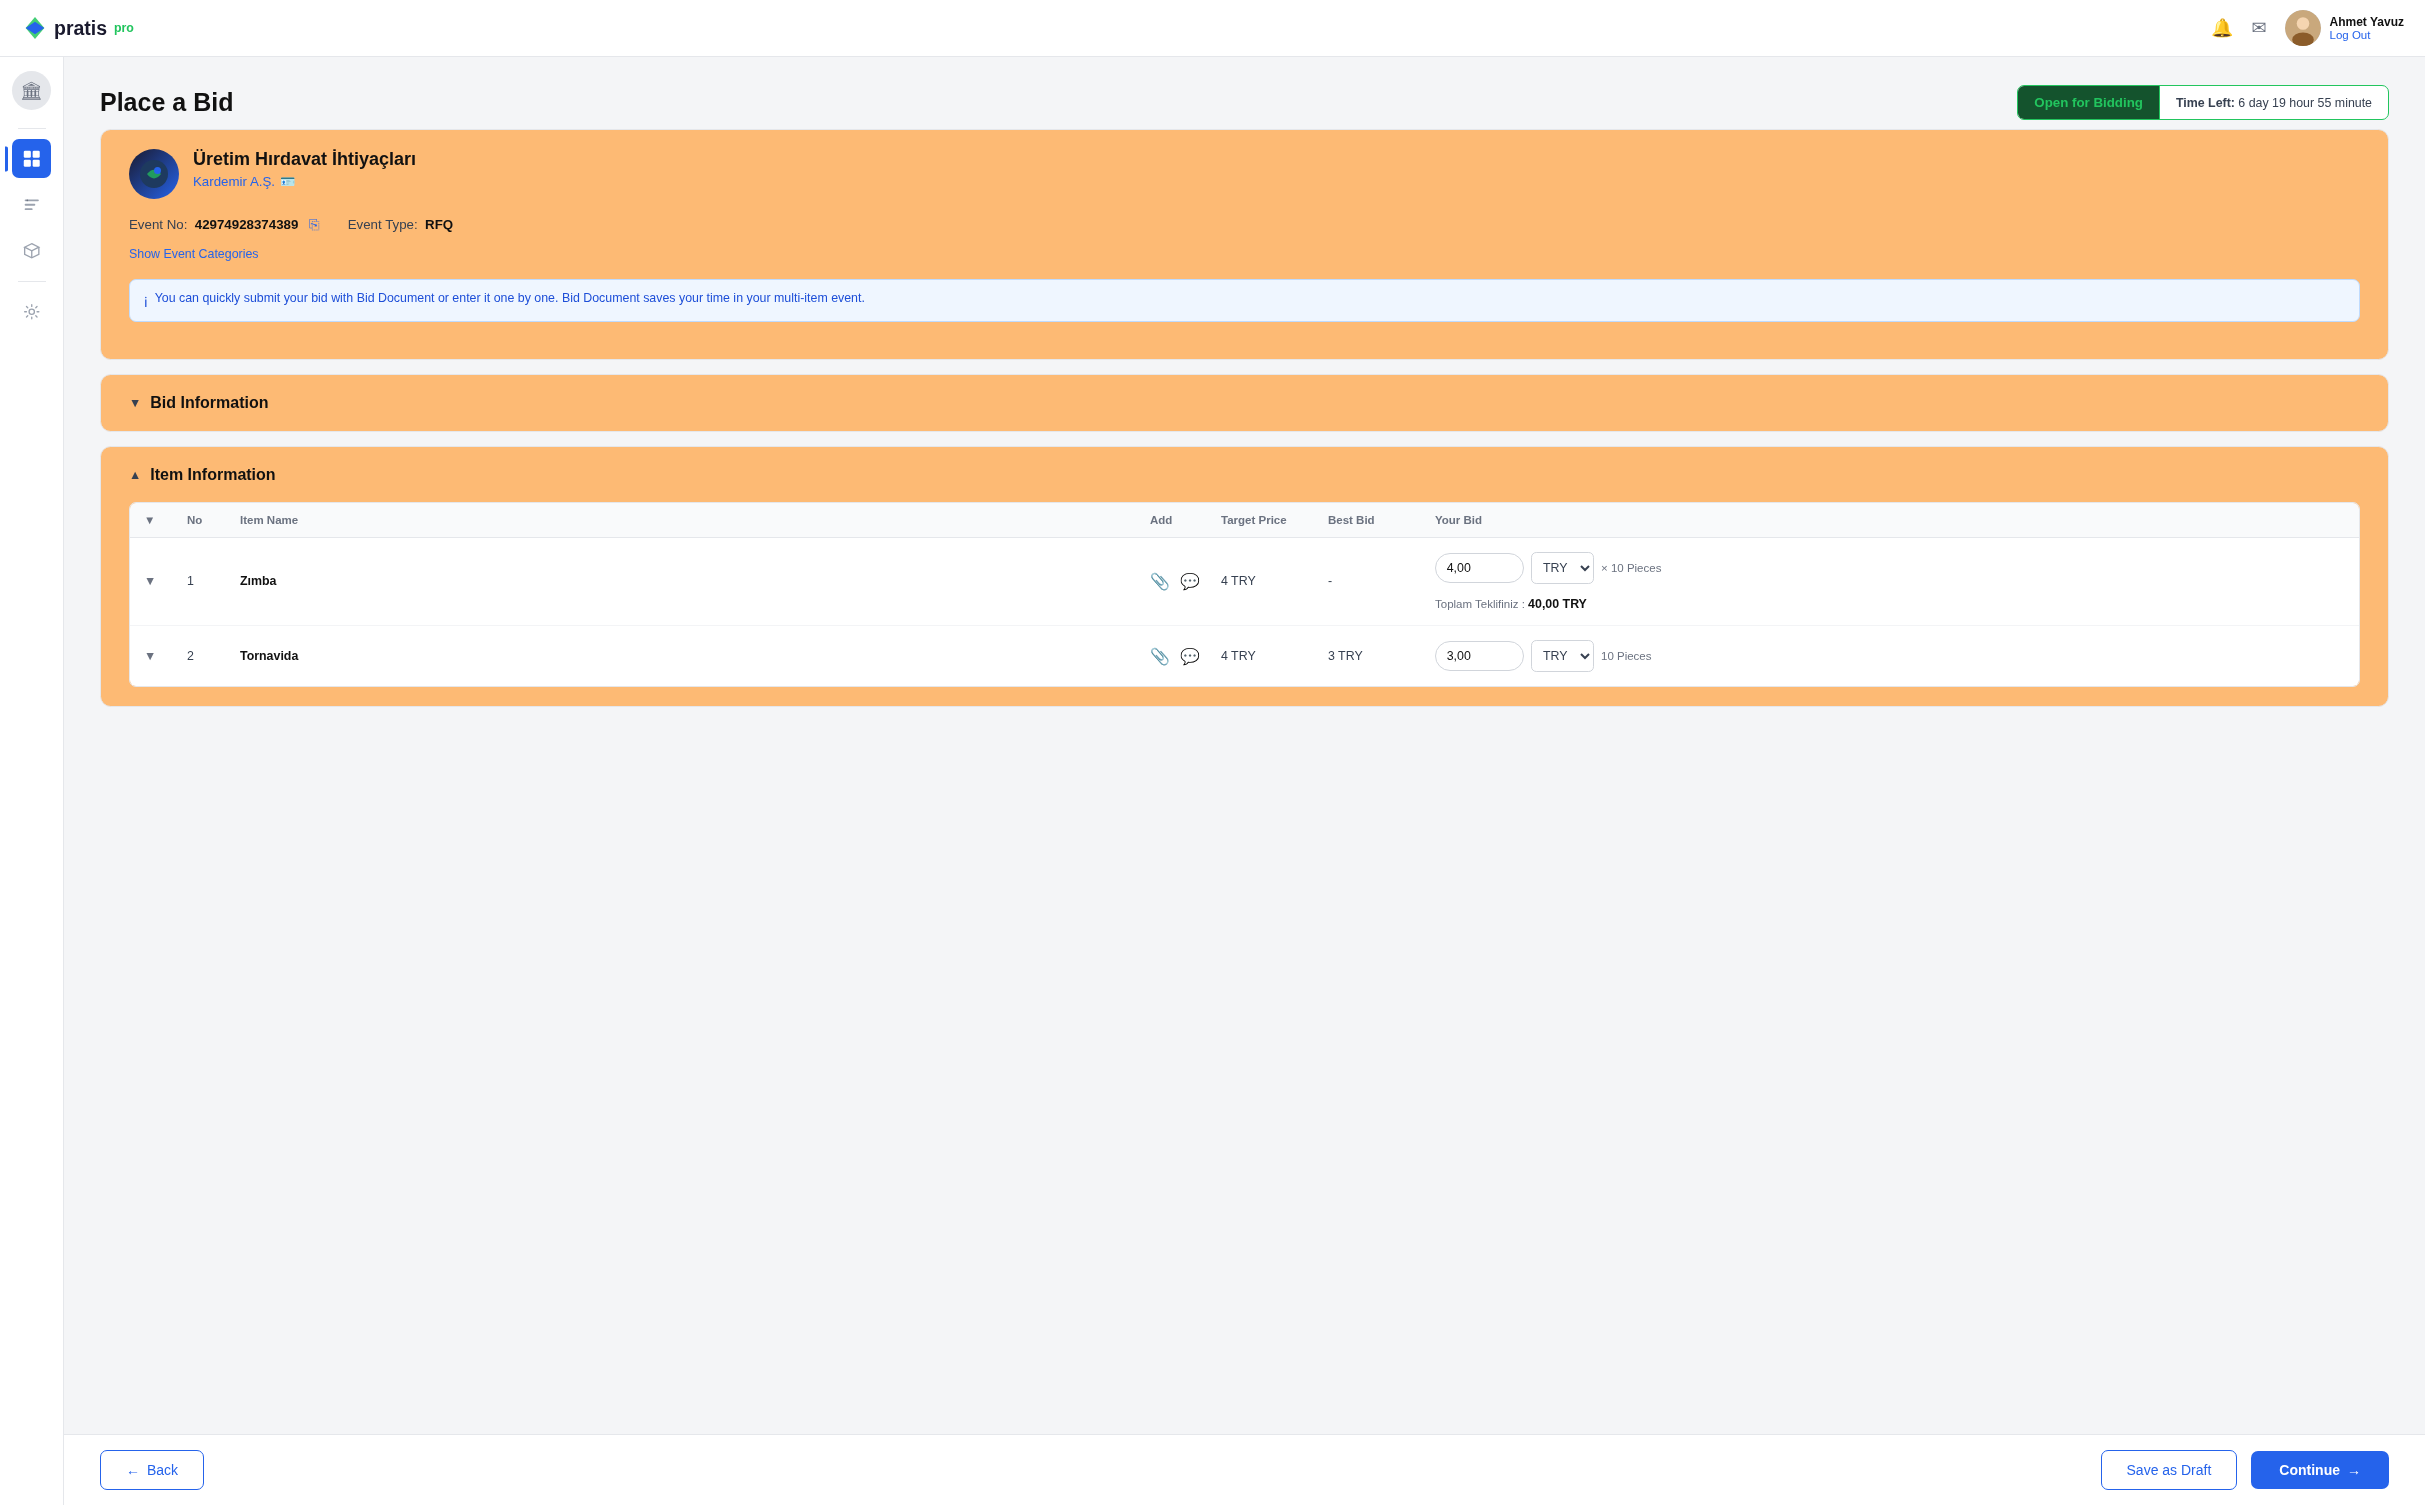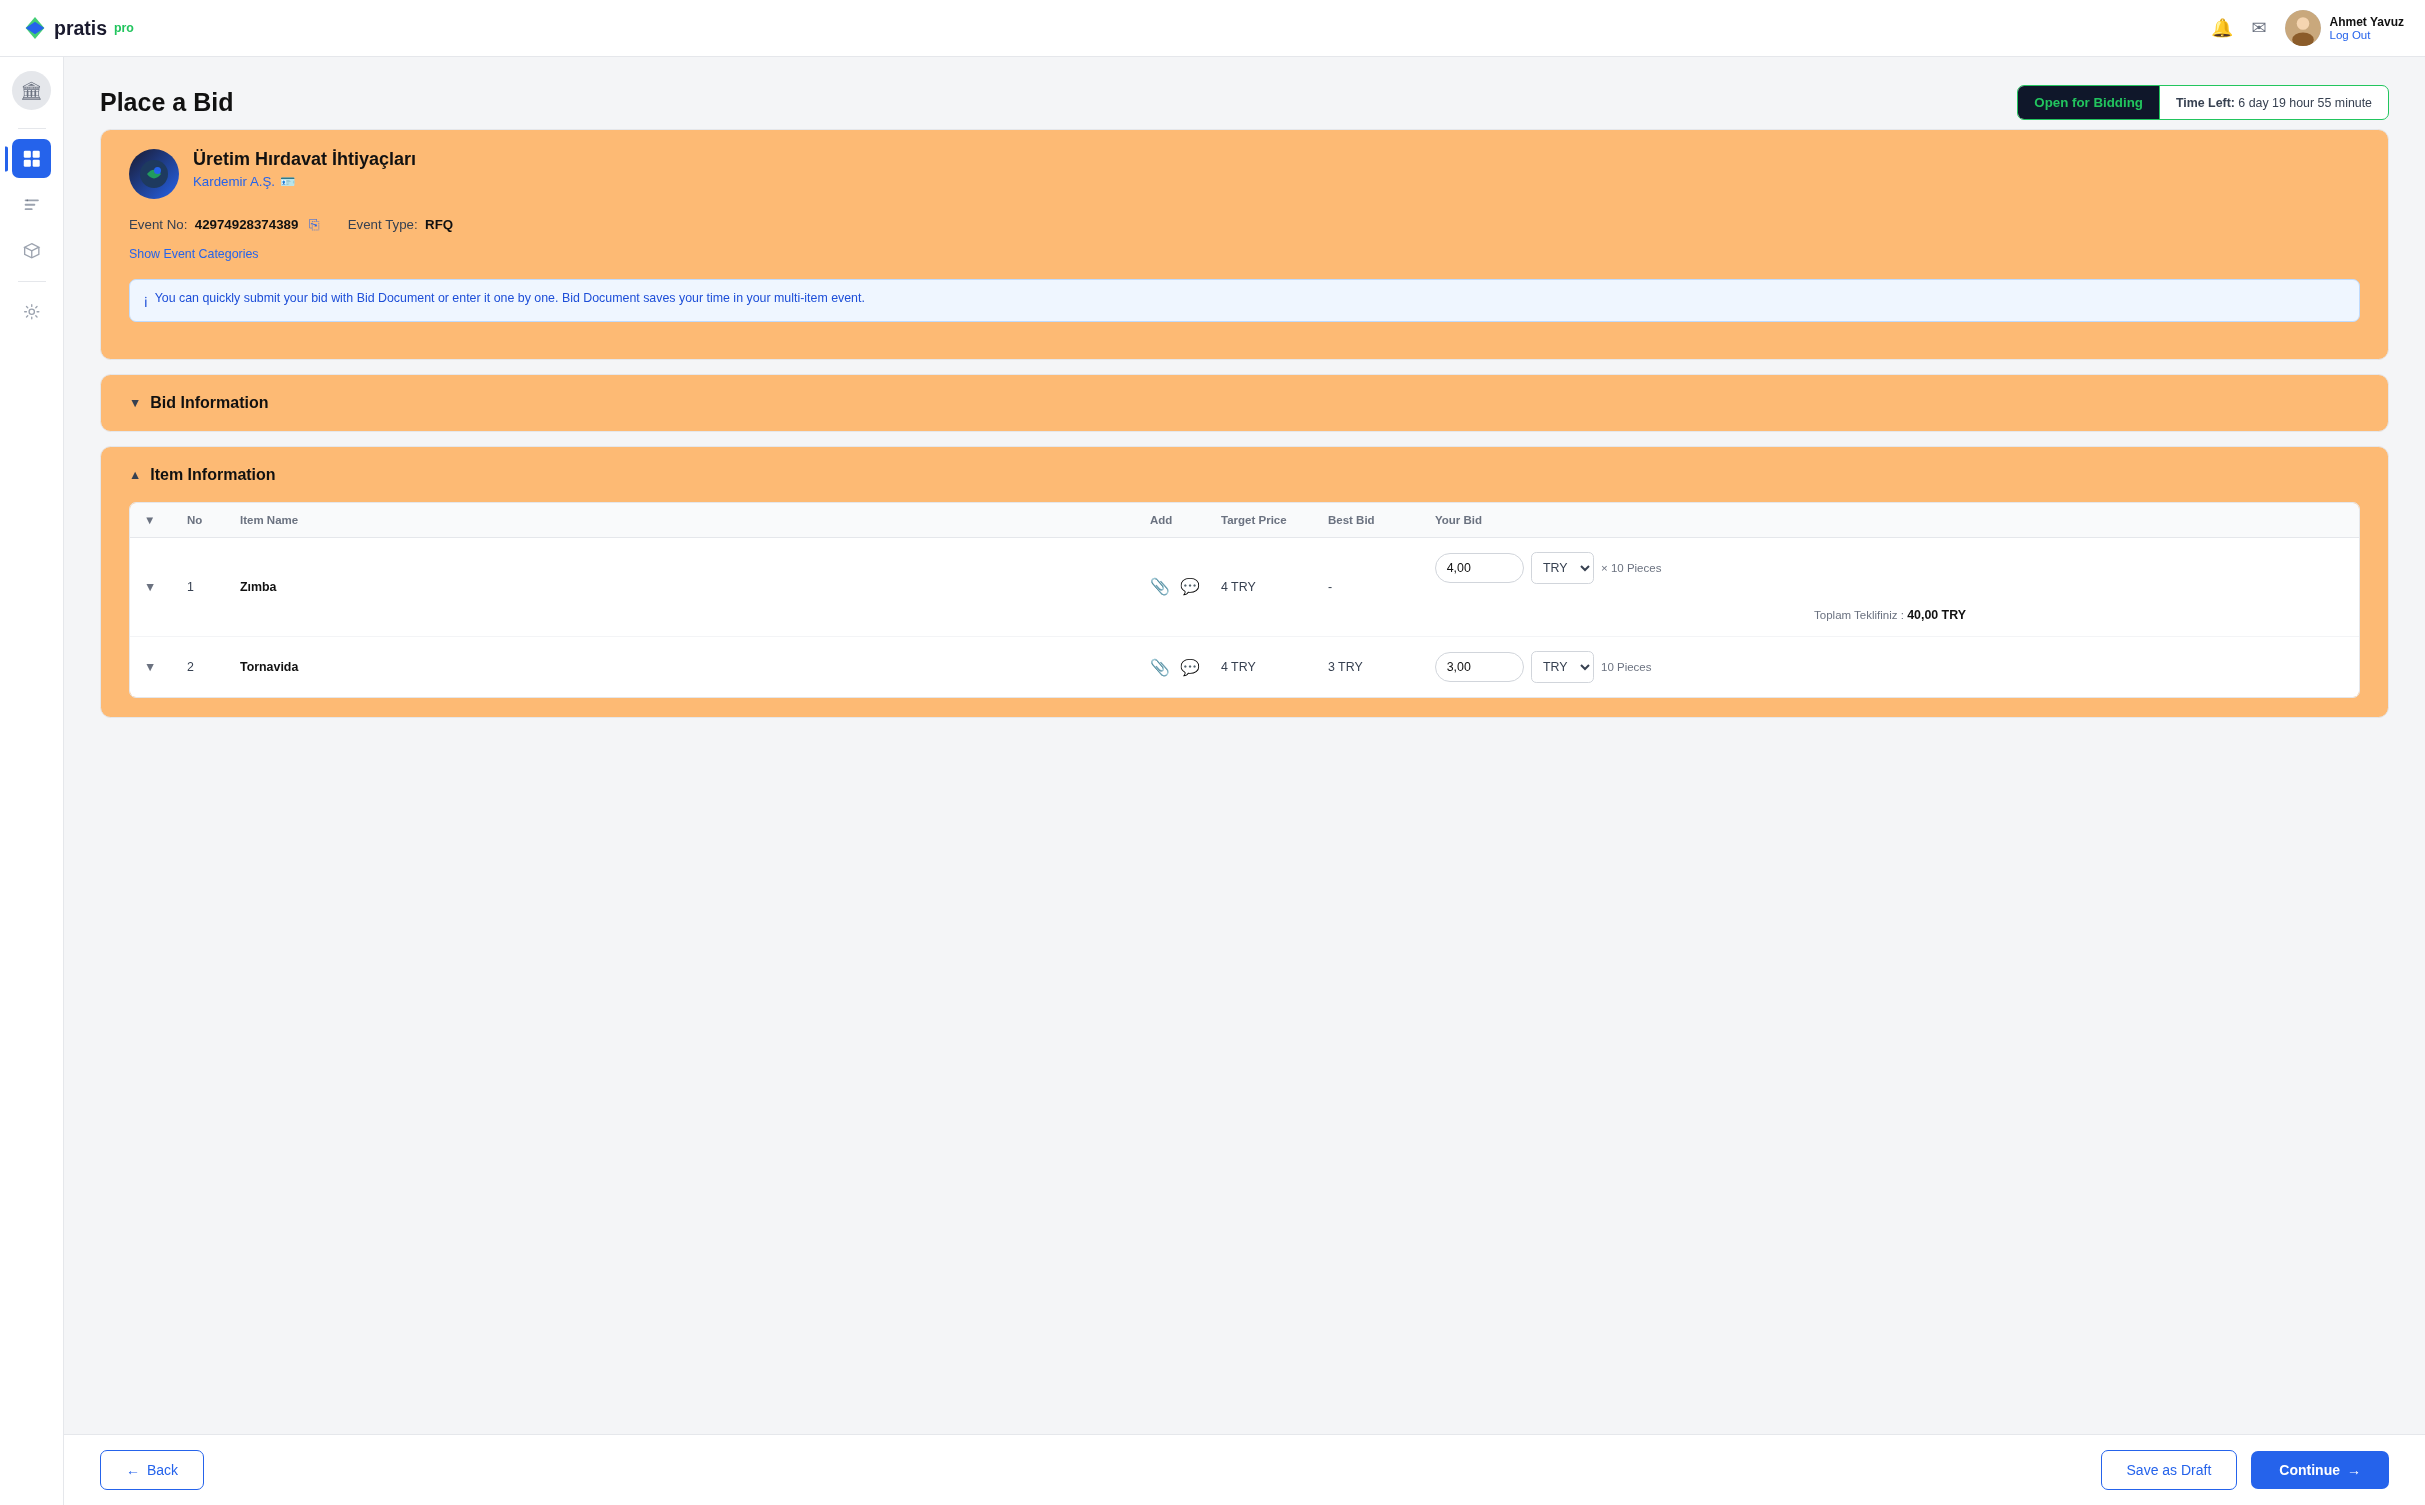--- a/index.html
+++ b/index.html
@@ -150,7 +150,7 @@
       overflow: hidden;
     }
     .status-open {
-      background: #0f172a;
+      background: #14532d;
       color: #22c55e;
       font-weight: 600;
       font-size: 13.3px;

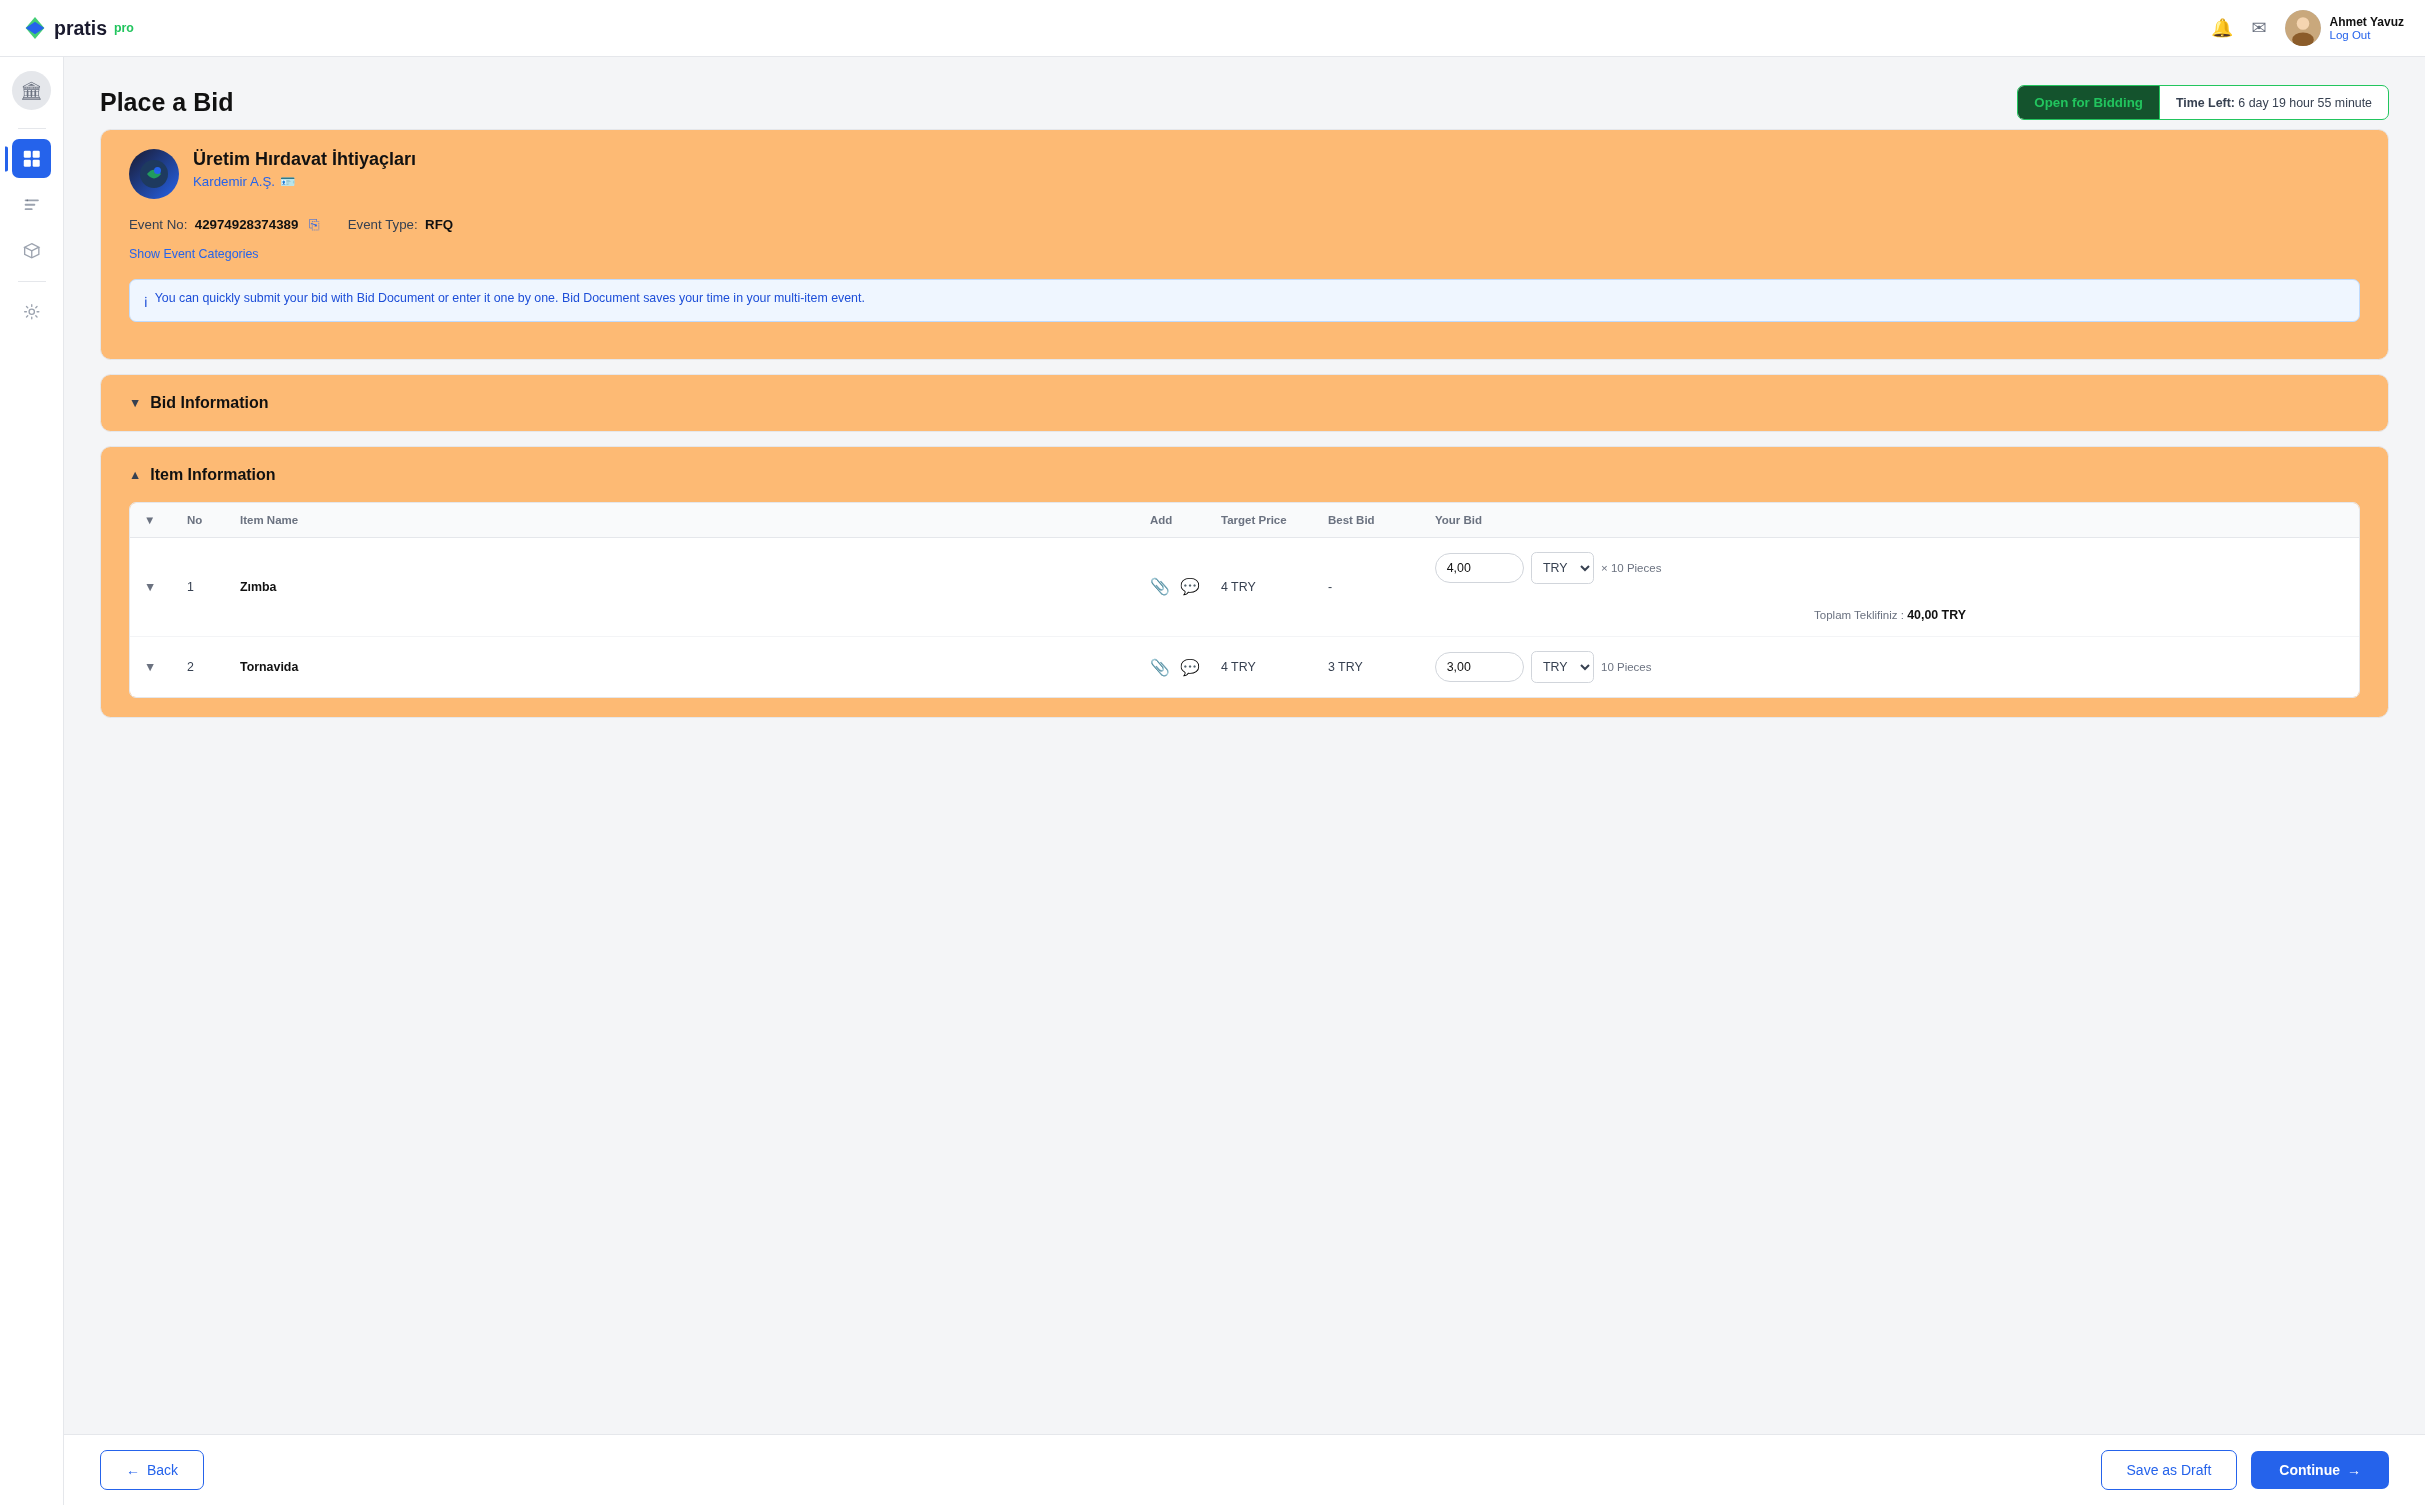--- a/index.html
+++ b/index.html
@@ -339,8 +339,8 @@
     .total-line {
       font-size: 11.5px;
       color: #6b7280;
-      text-align: center;
-      margin-top: 21px;
+      text-align: left;
+      margin-top: 10px;
     }
     .total-amount {
       font-weight: 700;

